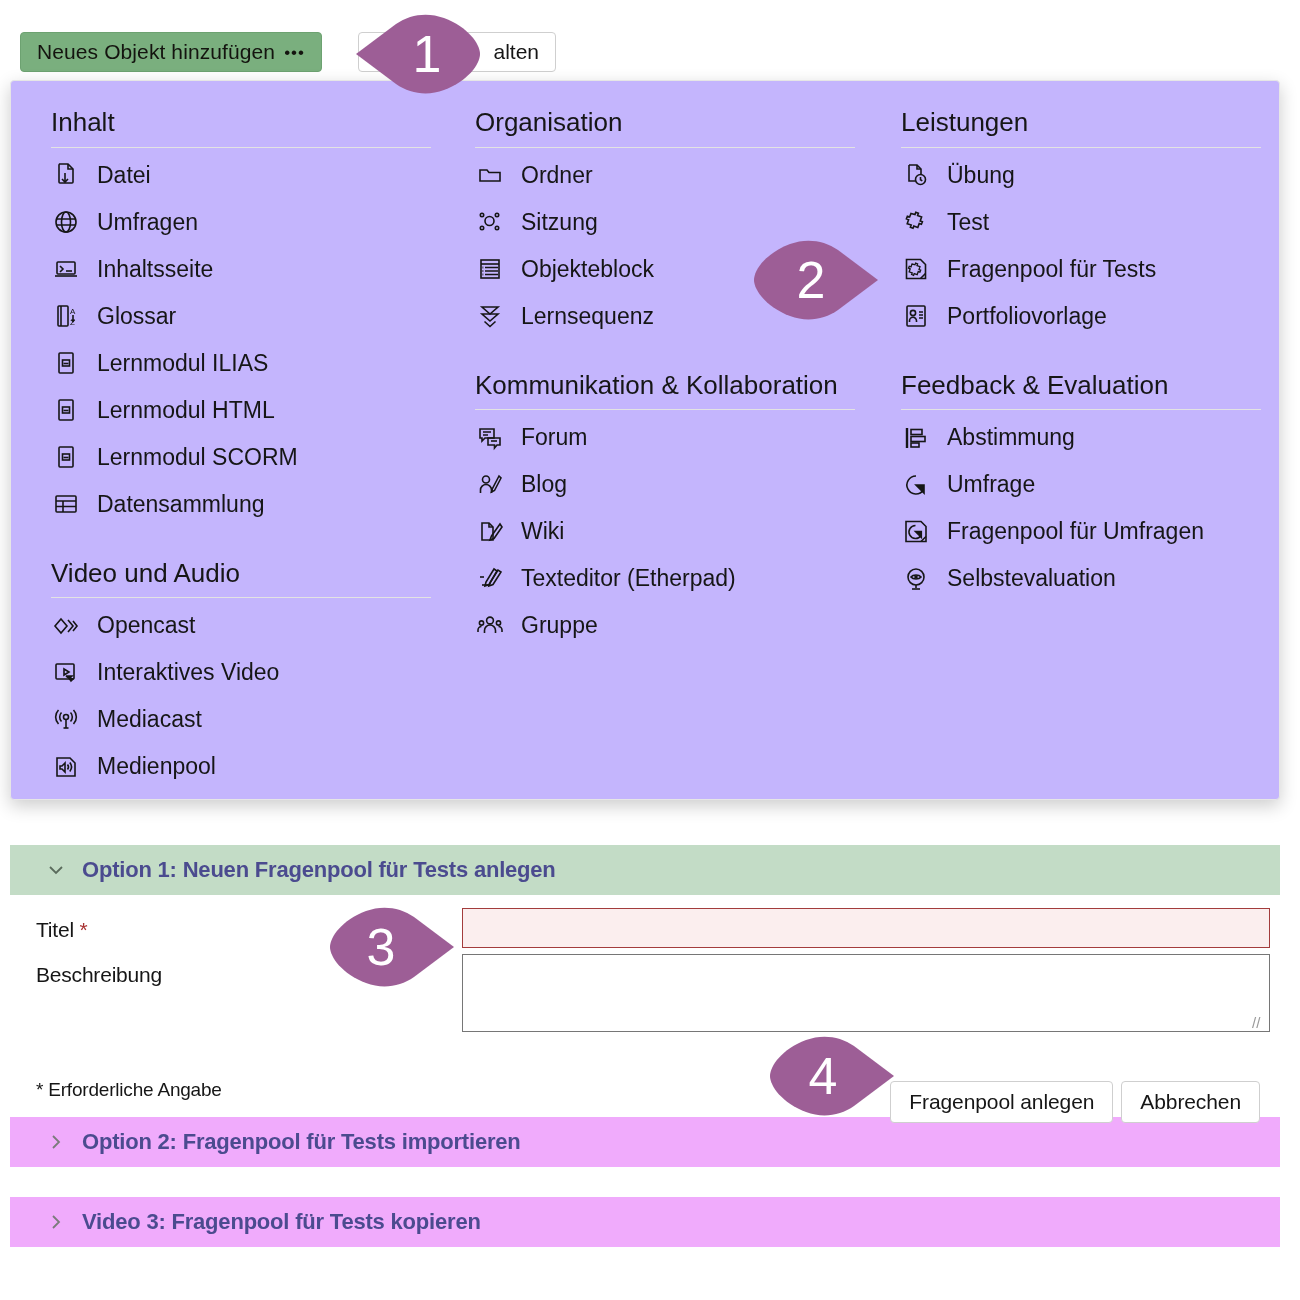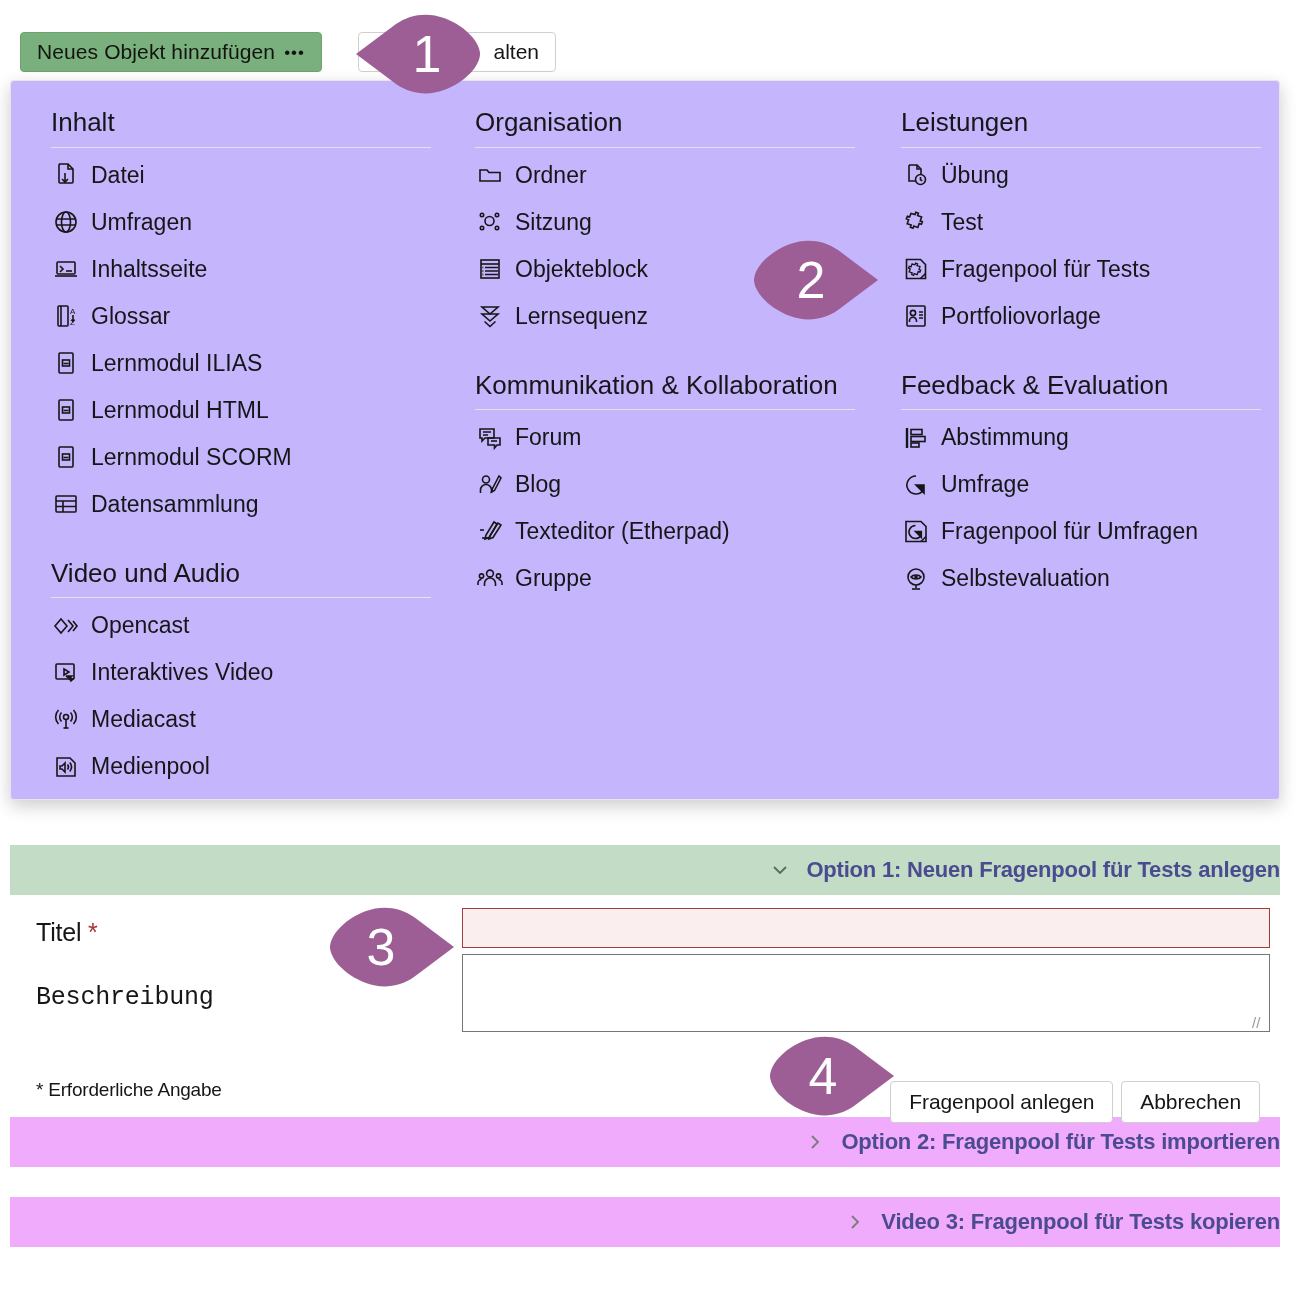--- a/index.html
+++ b/index.html
@@ -57,7 +57,7 @@
   .item{
     display:flex;align-items:center;
     height:47px;
-    gap:10px;
+    gap:16px;
   }
   .item .ico{
     width:30px;height:30px;flex:0 0 30px;

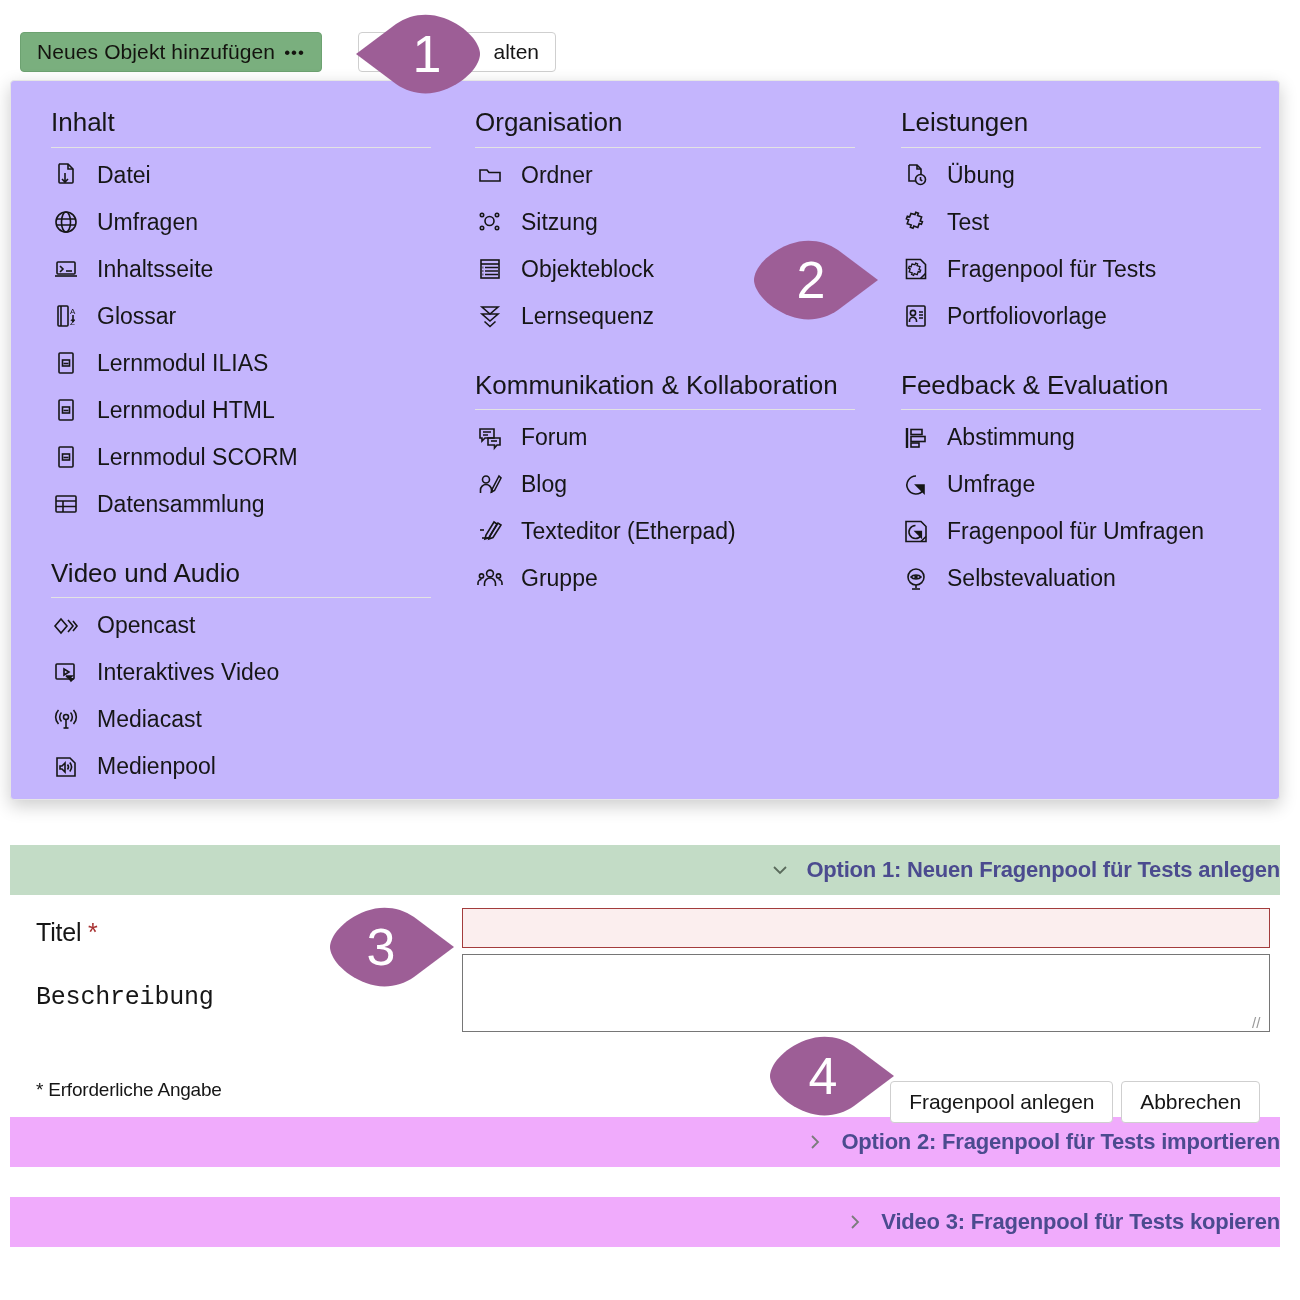--- a/index.html
+++ b/index.html
@@ -387,6 +387,16 @@
           <span class="lbl">Blog</span>
         </div>
 
+        <div class="item">
+          <span class="ico">
+            <svg width="28" height="28" viewBox="0 0 28 28" fill="none" stroke="#161616" stroke-width="1.6">
+              <path d="M6 5h7l4 4v13H6z"></path>
+                <path d="M13 5v4h4"></path>
+              <path d="M24 6l-8.5 12L14 22l4-1.5L26 9z"></path>
+            </svg>
+          </span>
+          <span class="lbl">Wiki</span>
+        </div>
 
         <div class="item">
           <span class="ico">

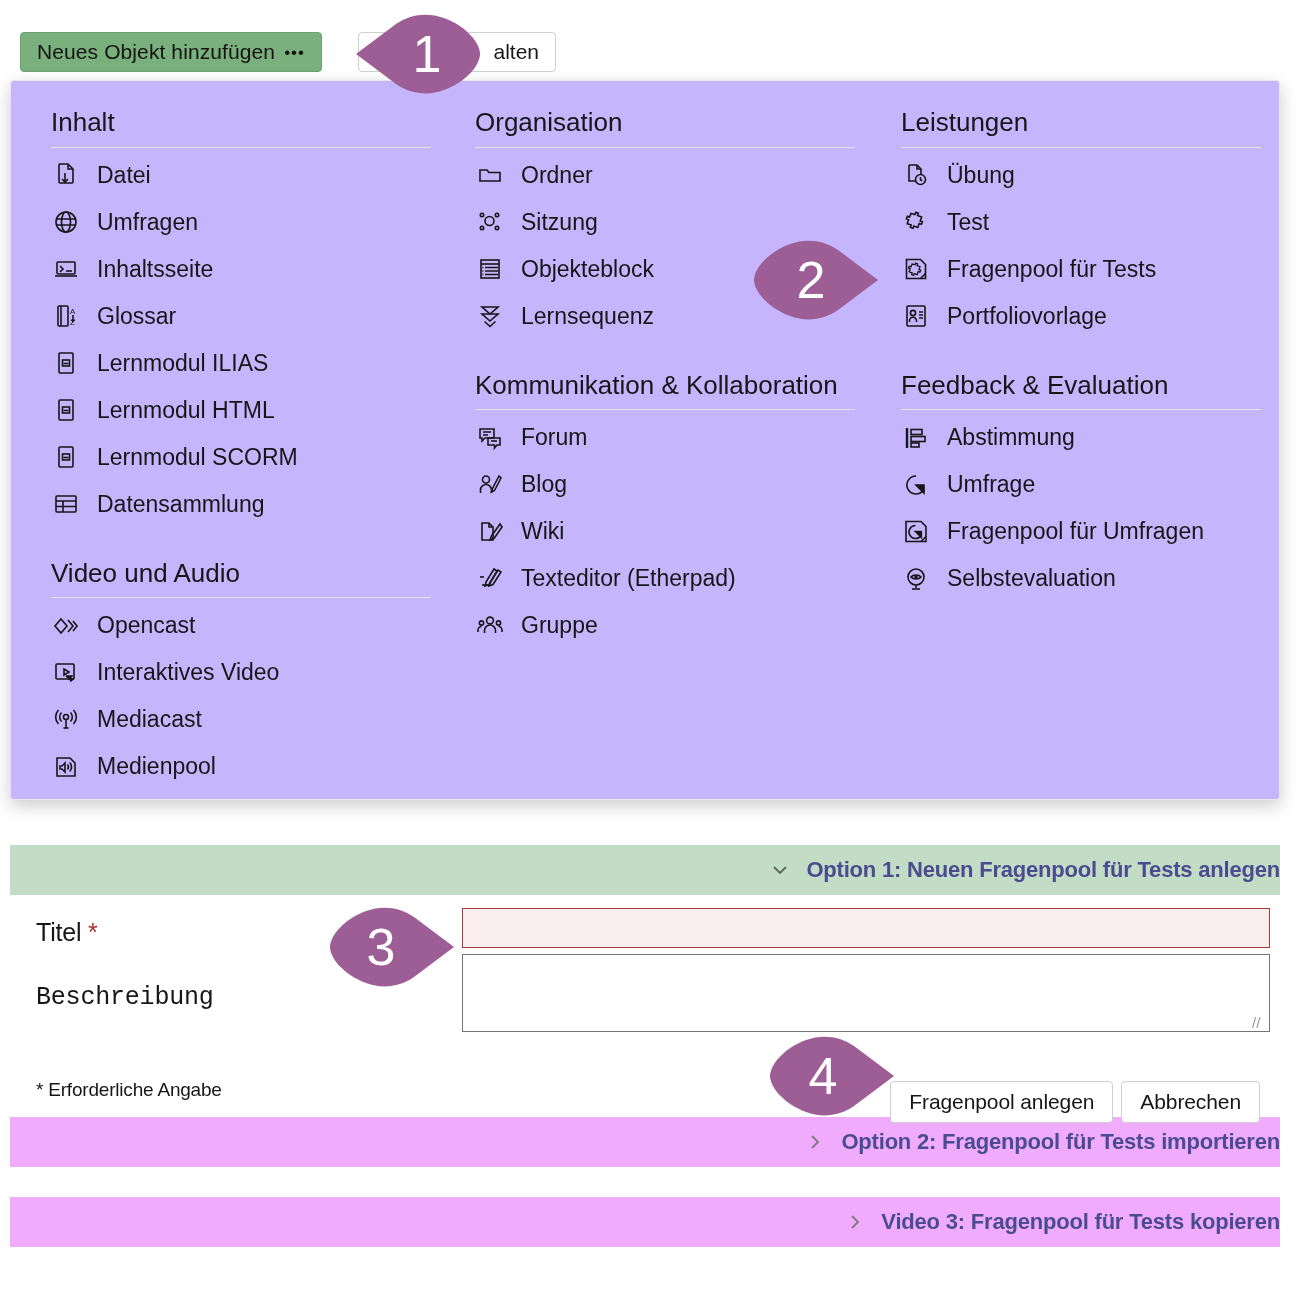--- a/index.html
+++ b/index.html
@@ -76,7 +76,6 @@
     font-family:"Liberation Sans", sans-serif;
     font-size:22px;font-weight:bold;color:#4b4b8f;
     letter-spacing:-.2px;
-    justify-content:flex-end;
   }
   .opt-head.green{background:#c3dcc6;}
   .opt-head.grey{background:#f0abfc;}

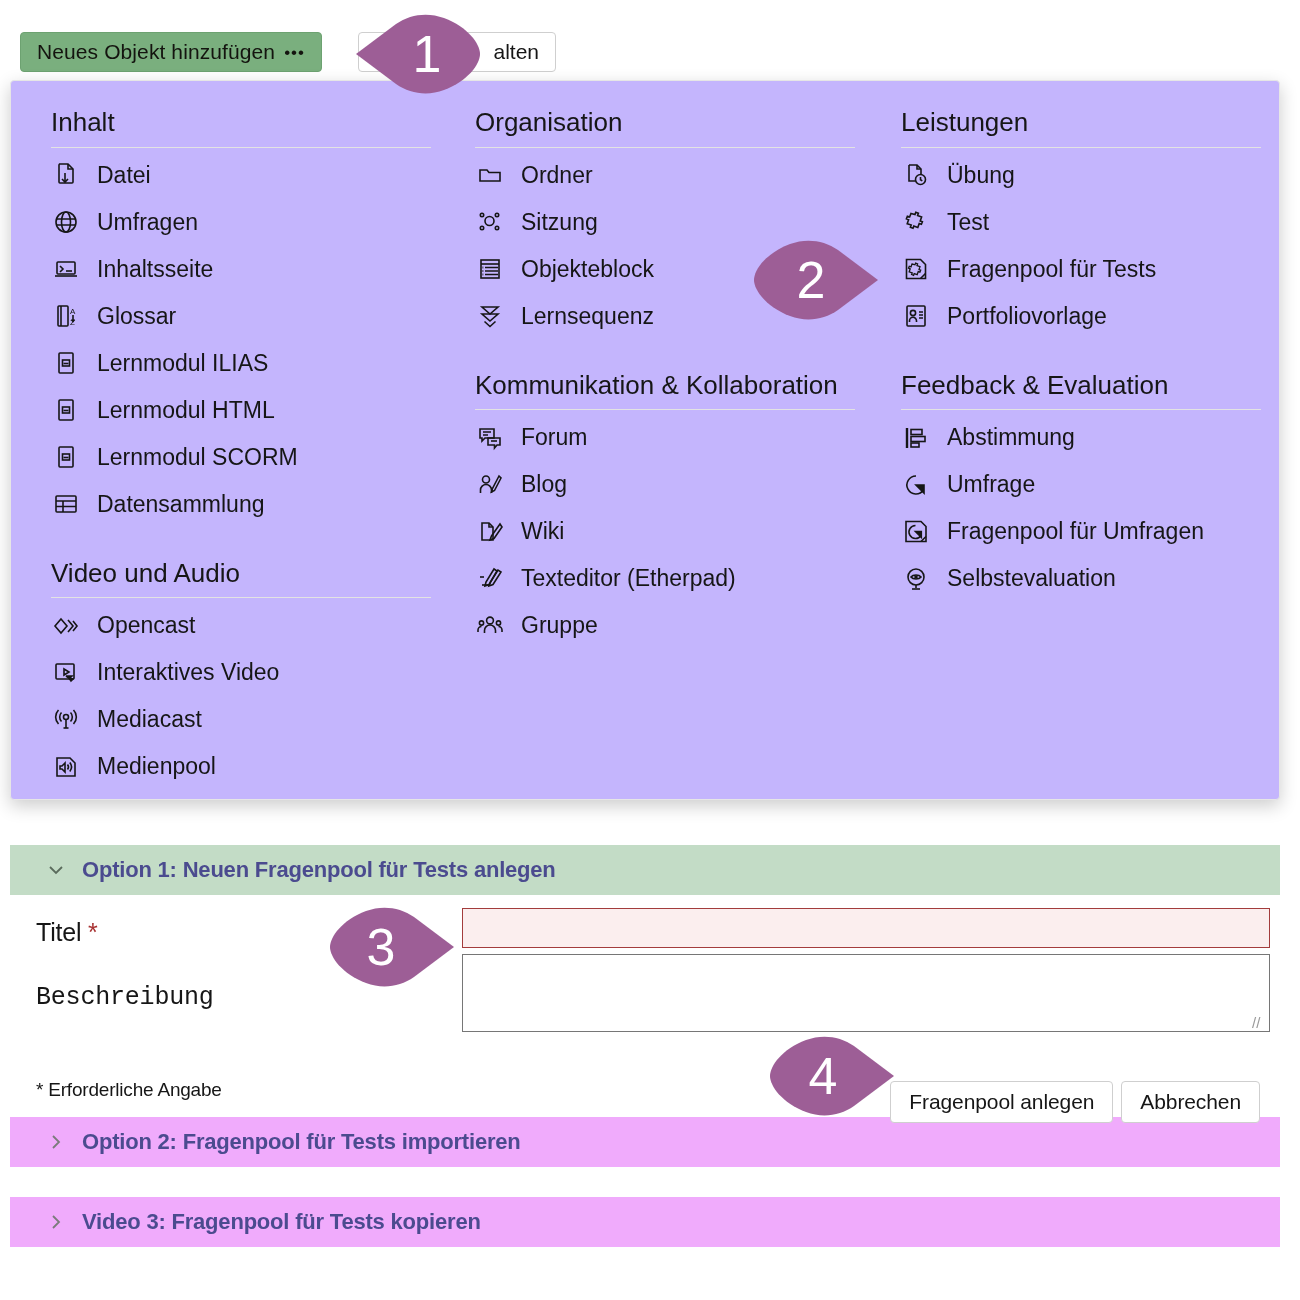--- a/index.html
+++ b/index.html
@@ -85,7 +85,7 @@
   .fields{position:relative;padding-top:18px;height:170px;}
   .flabel{
     position:absolute;left:26px;
-    font-size:25px;color:#161616;
+    font-size:21px;color:#161616;
     letter-spacing:-.2px;
   }
   .req{color:#a83232;}

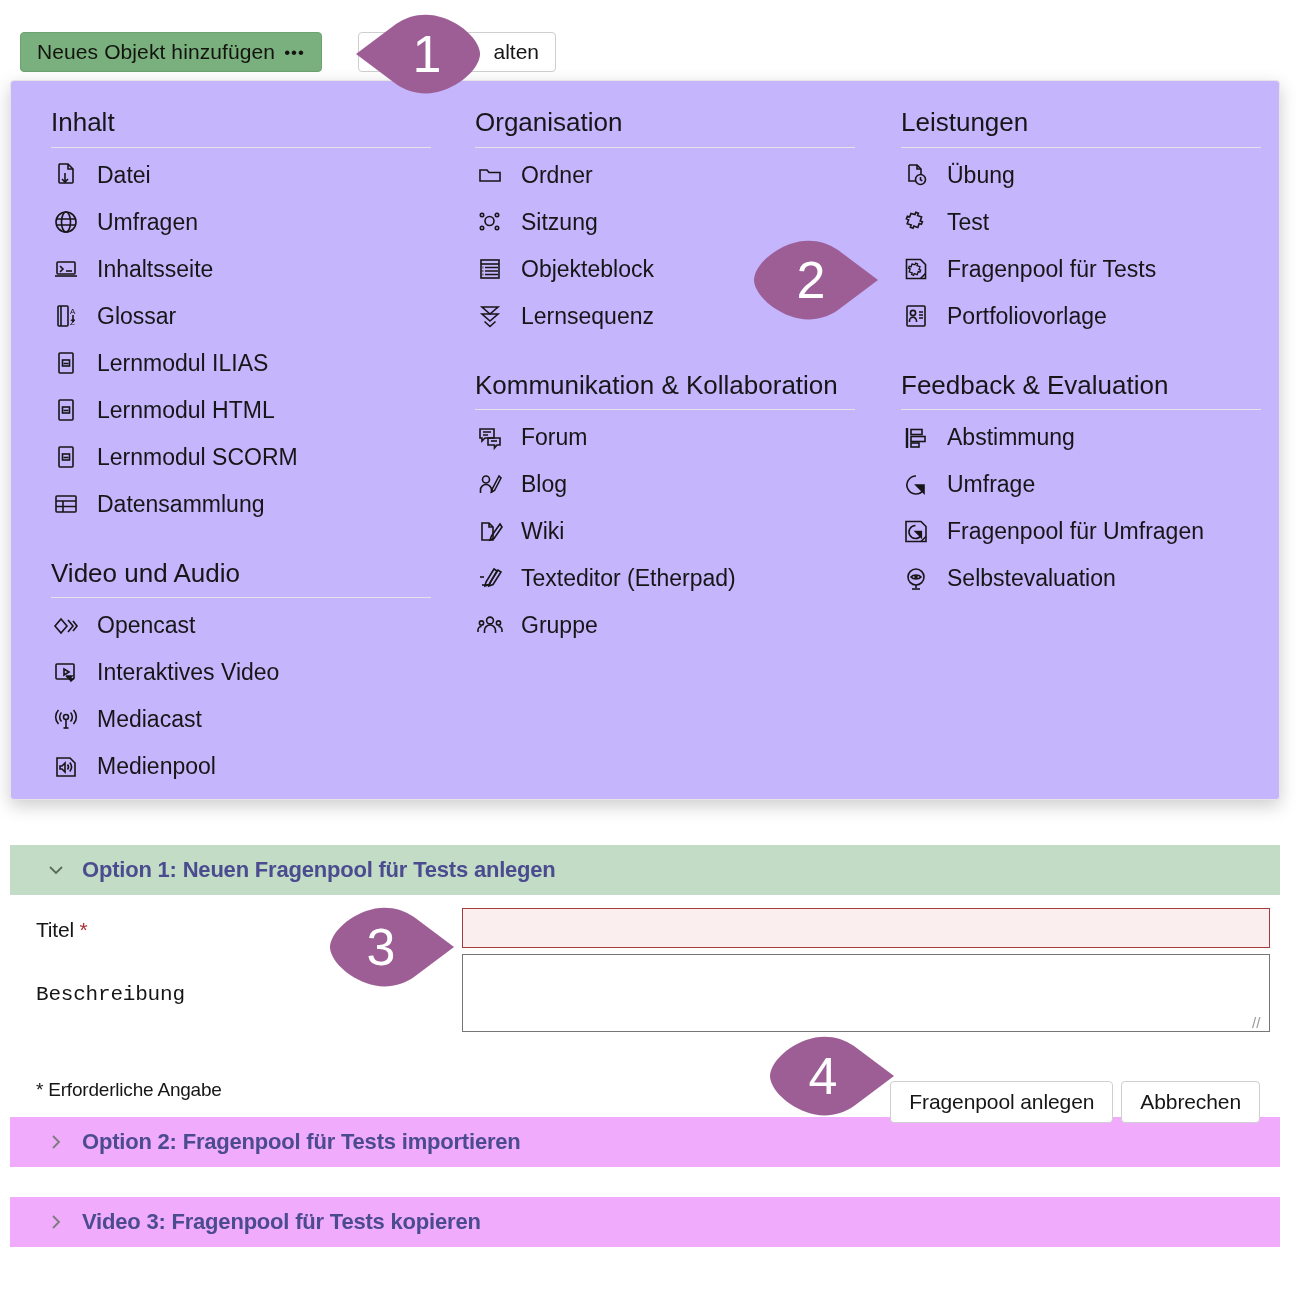--- a/index.html
+++ b/index.html
@@ -553,7 +553,7 @@
     </div>
     <input class="title-input" type="text" value="" style="">
 
-    <div class="flabel" style="top:88px;font-family:Liberation Mono, monospace;">
+    <div class="flabel" style="top:68px;">
       <span>Beschreibung</span>
     </div>
     <textarea class="desc-input" style=""></textarea>

